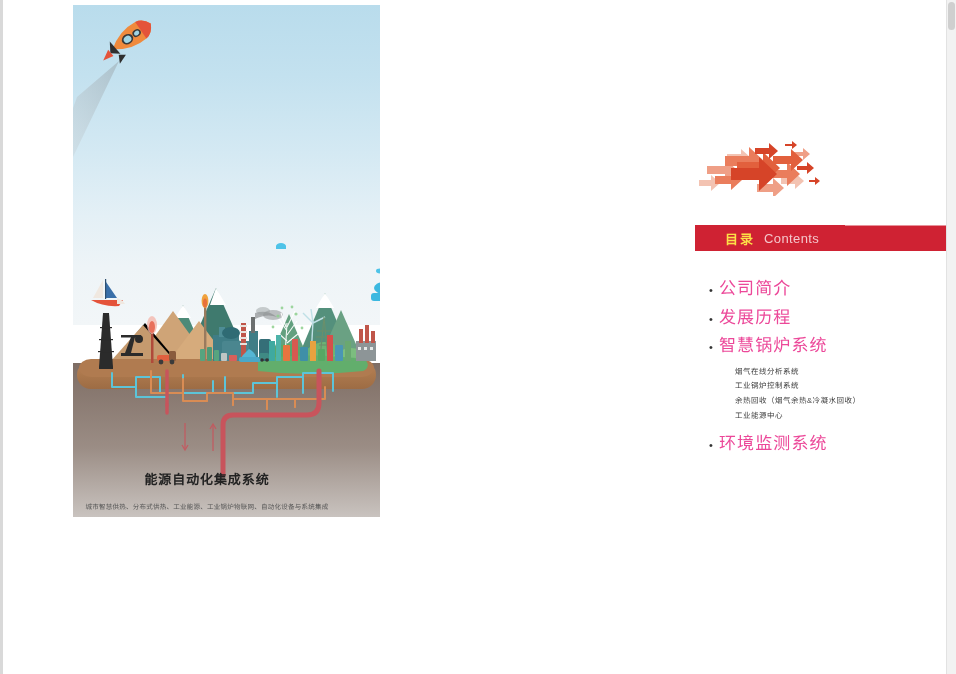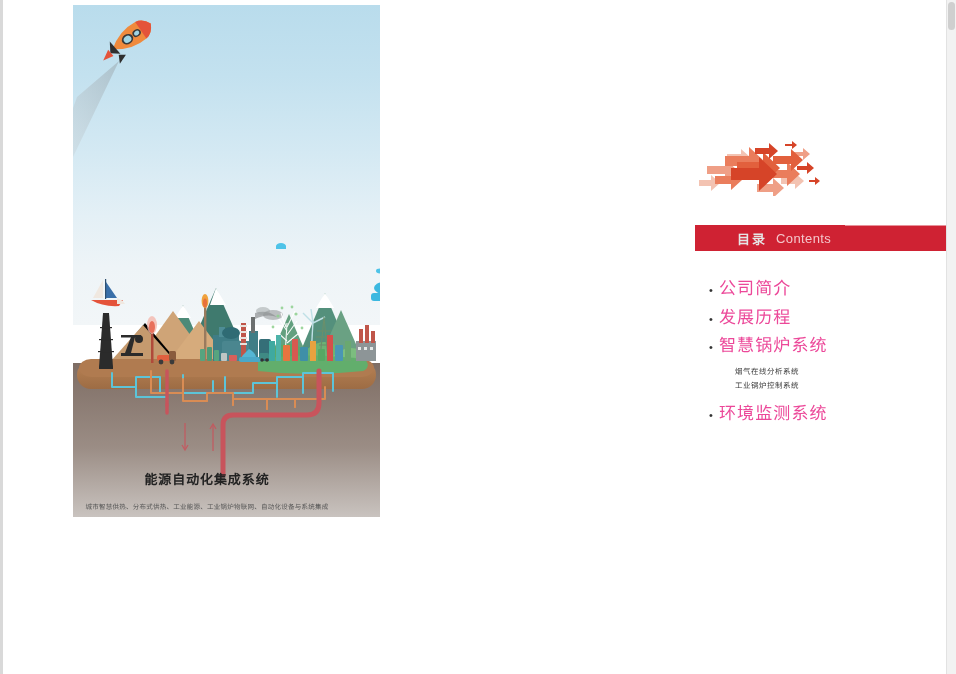--- a/index.html
+++ b/index.html
@@ -136,9 +136,8 @@
   #banner-cn {
     font-size: 13px;
     font-weight: bold;
-    color: #e5e5e5;
+    color: #fde047;
     letter-spacing: 2px;
-    margin-left: 12px;
   }
   #banner-en {
     font-size: 13px;

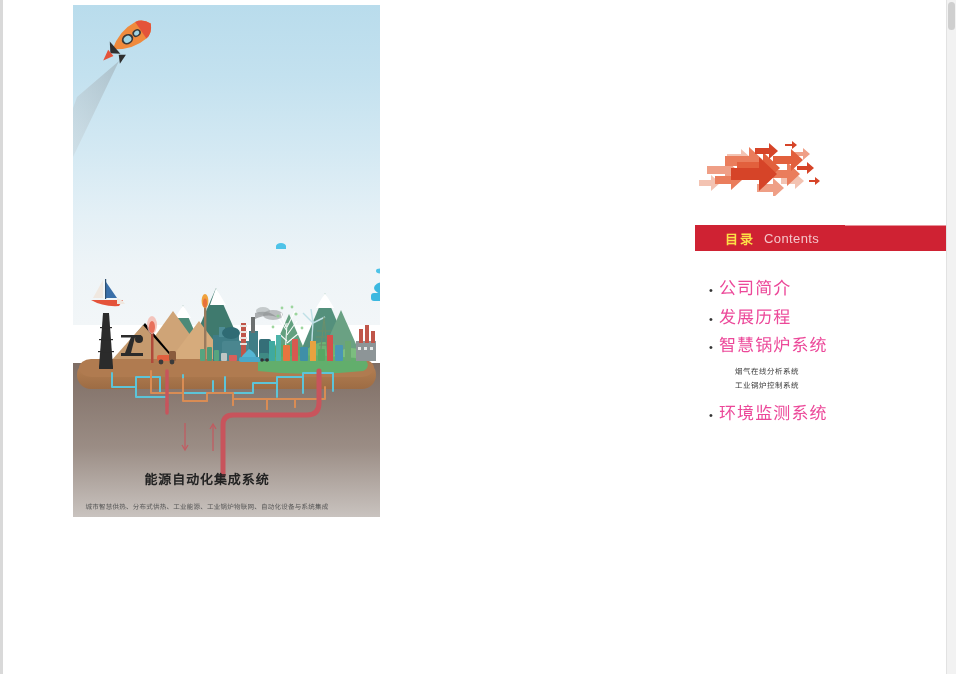--- a/index.html
+++ b/index.html
@@ -504,6 +504,7 @@
       <div class="toc-sublist">
         <div class="toc-subitem">烟气在线分析系统</div>
         <div class="toc-subitem">工业锅炉控制系统</div>
+        <div class="toc-subitem">余热回收（烟气余热&amp;冷凝水回收）</div>
       </div>
 
       <div class="toc-item">

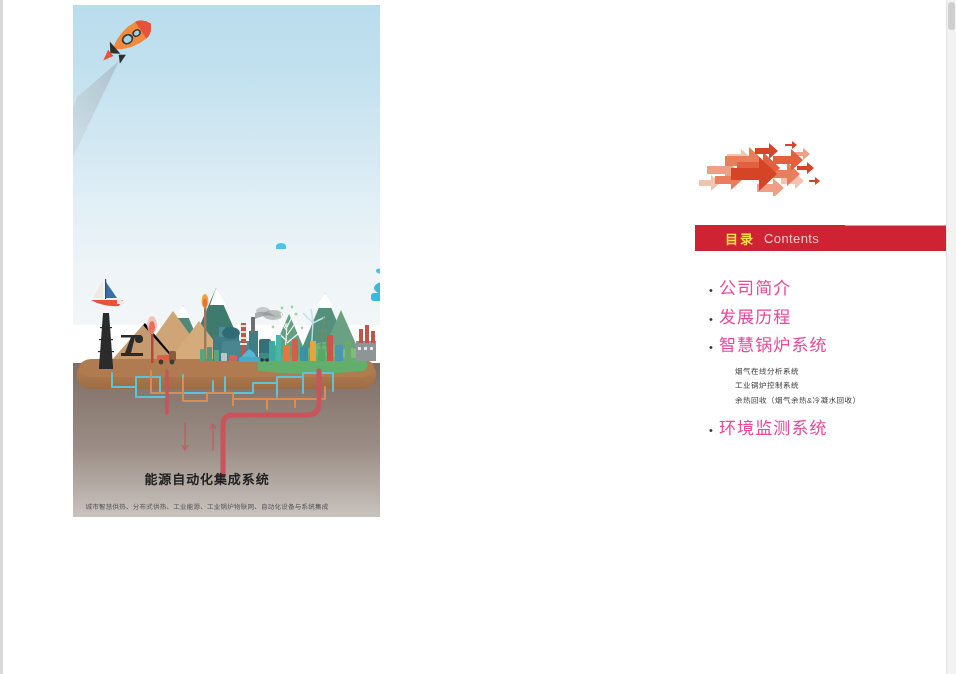--- a/index.html
+++ b/index.html
@@ -505,6 +505,7 @@
         <div class="toc-subitem">烟气在线分析系统</div>
         <div class="toc-subitem">工业锅炉控制系统</div>
         <div class="toc-subitem">余热回收（烟气余热&amp;冷凝水回收）</div>
+        <div class="toc-subitem">工业能源中心</div>
       </div>
 
       <div class="toc-item">

